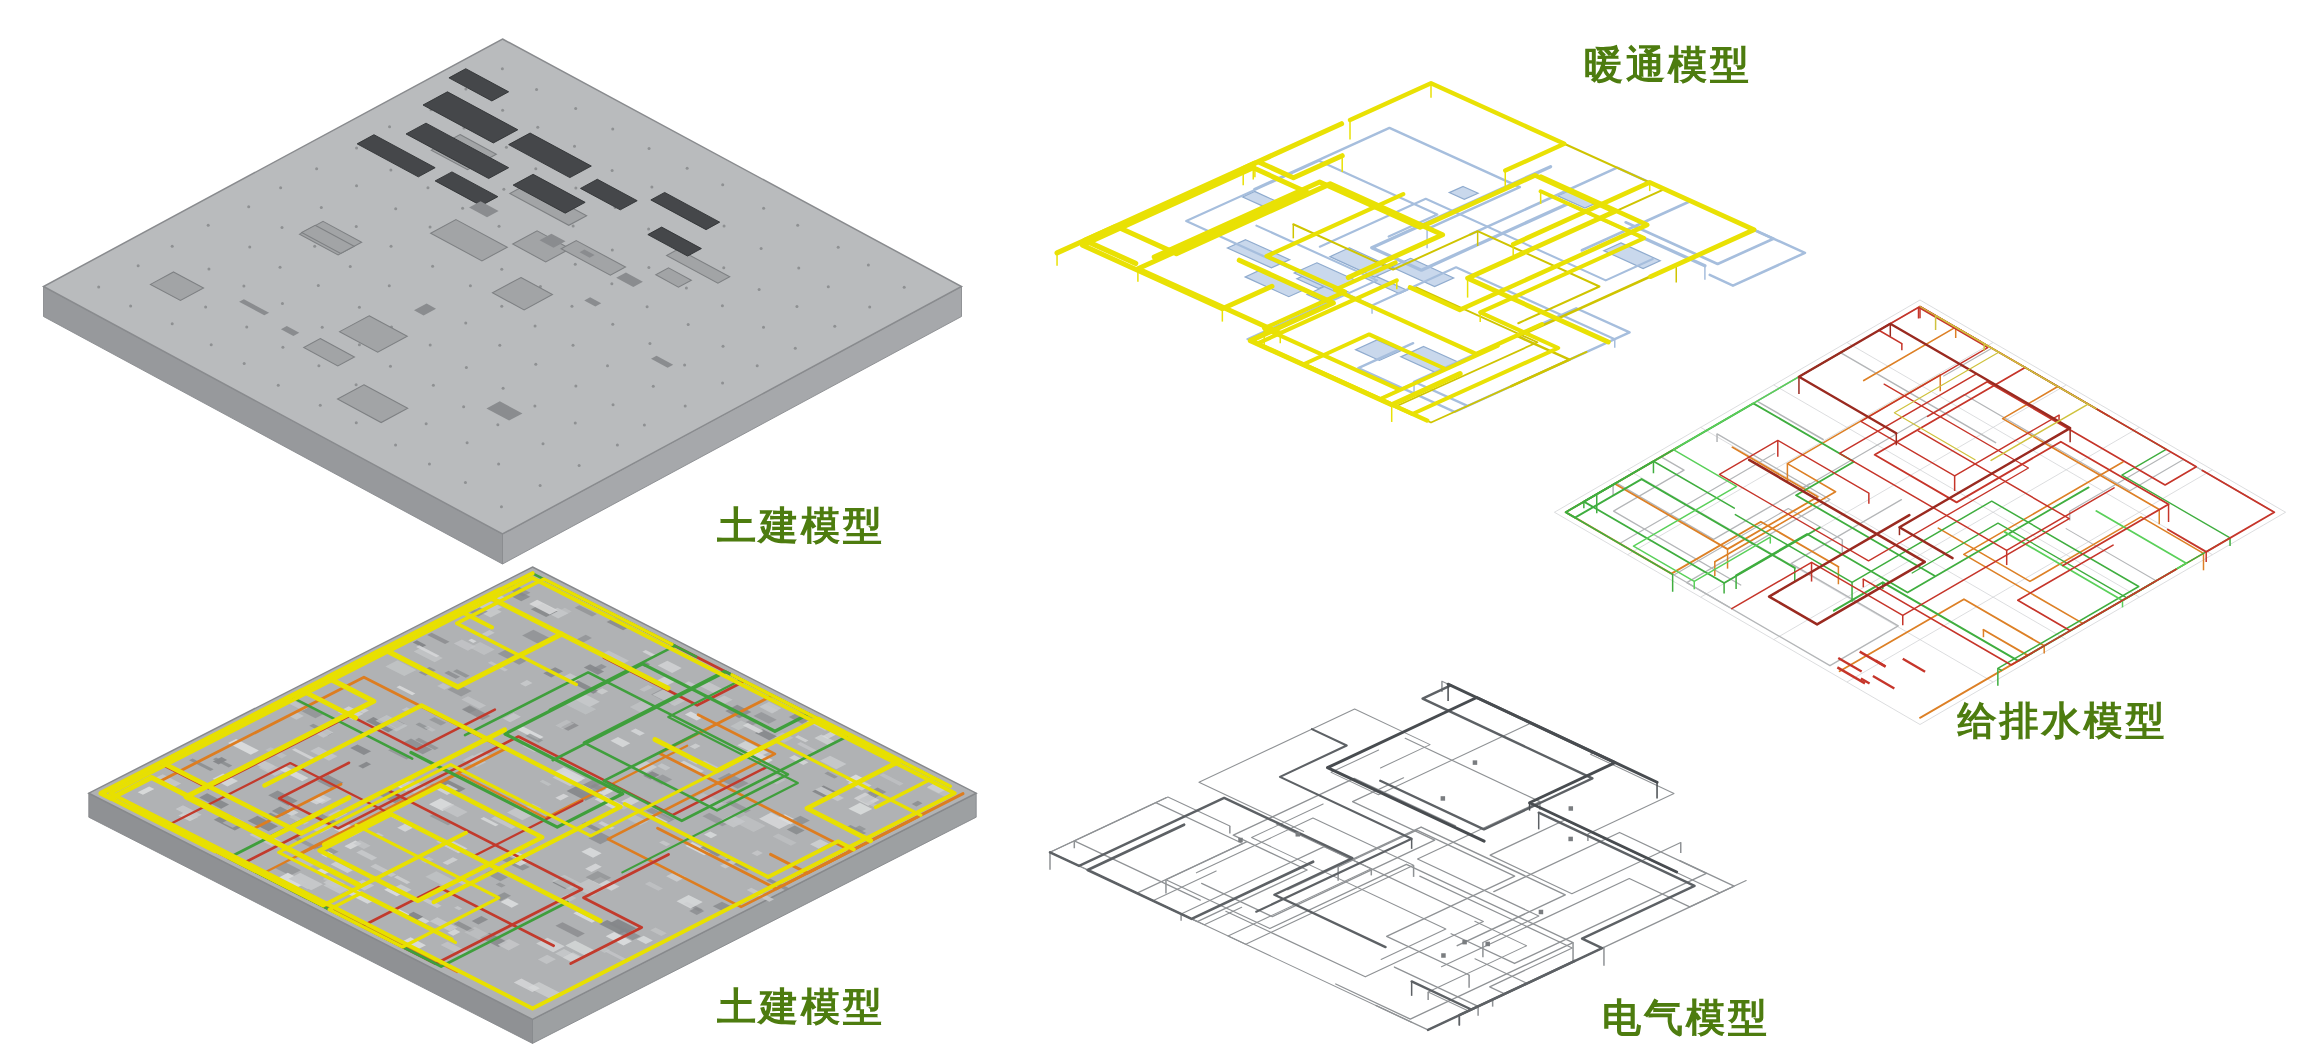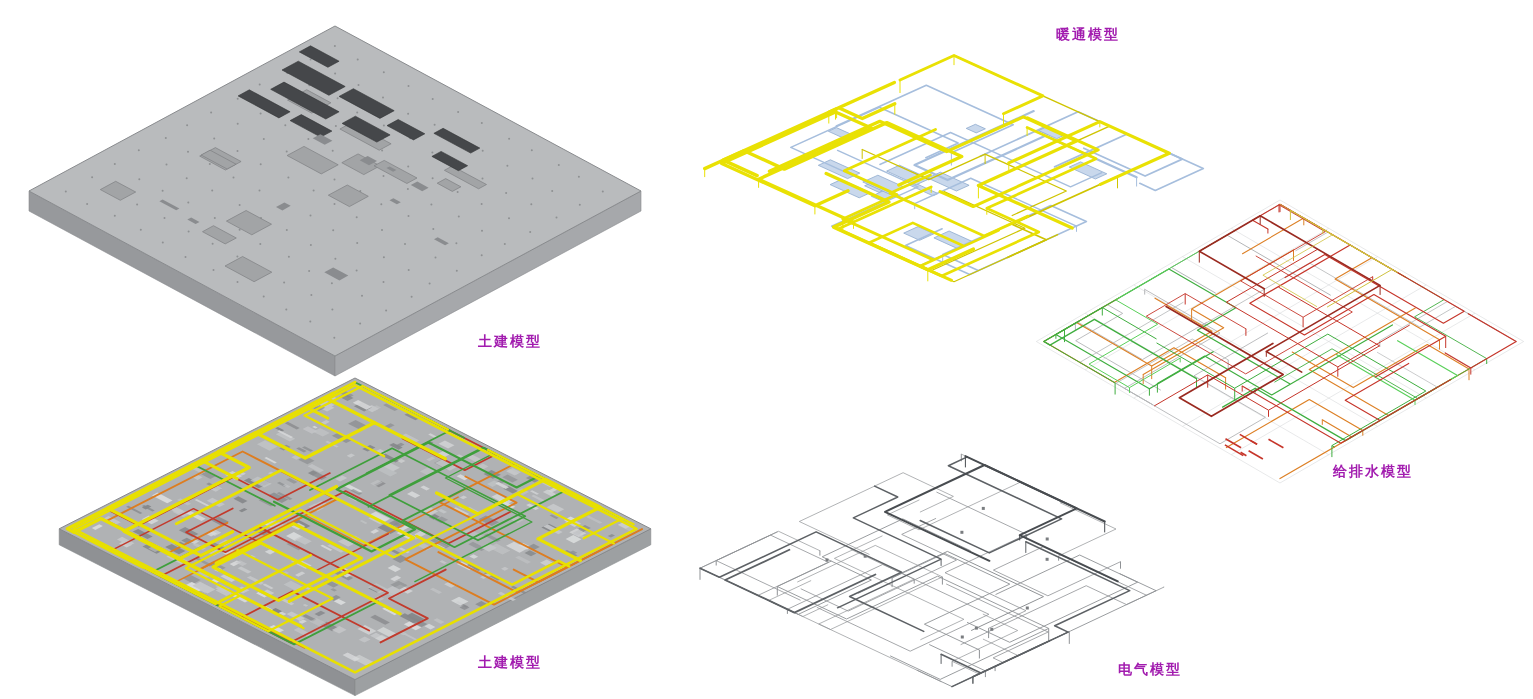--- a/index.html
+++ b/index.html
@@ -8,7 +8,7 @@
   .canvas{position:relative;width:1533px;height:699px;background:#ffffff;}
   .model{position:absolute;}
   .model svg{display:block;}
-  .model-label{position:absolute;font-size:14px;font-weight:600;color:#a21caf;letter-spacing:2px;z-index:5;white-space:nowrap;font-family:Liberation Mono, monospace;}
+  .model-label{position:absolute;font-size:26px;font-weight:600;color:#4d7c0f;letter-spacing:2px;z-index:5;white-space:nowrap;font-family:Liberation Mono, monospace;}
 </style>
 </head>
 <body>

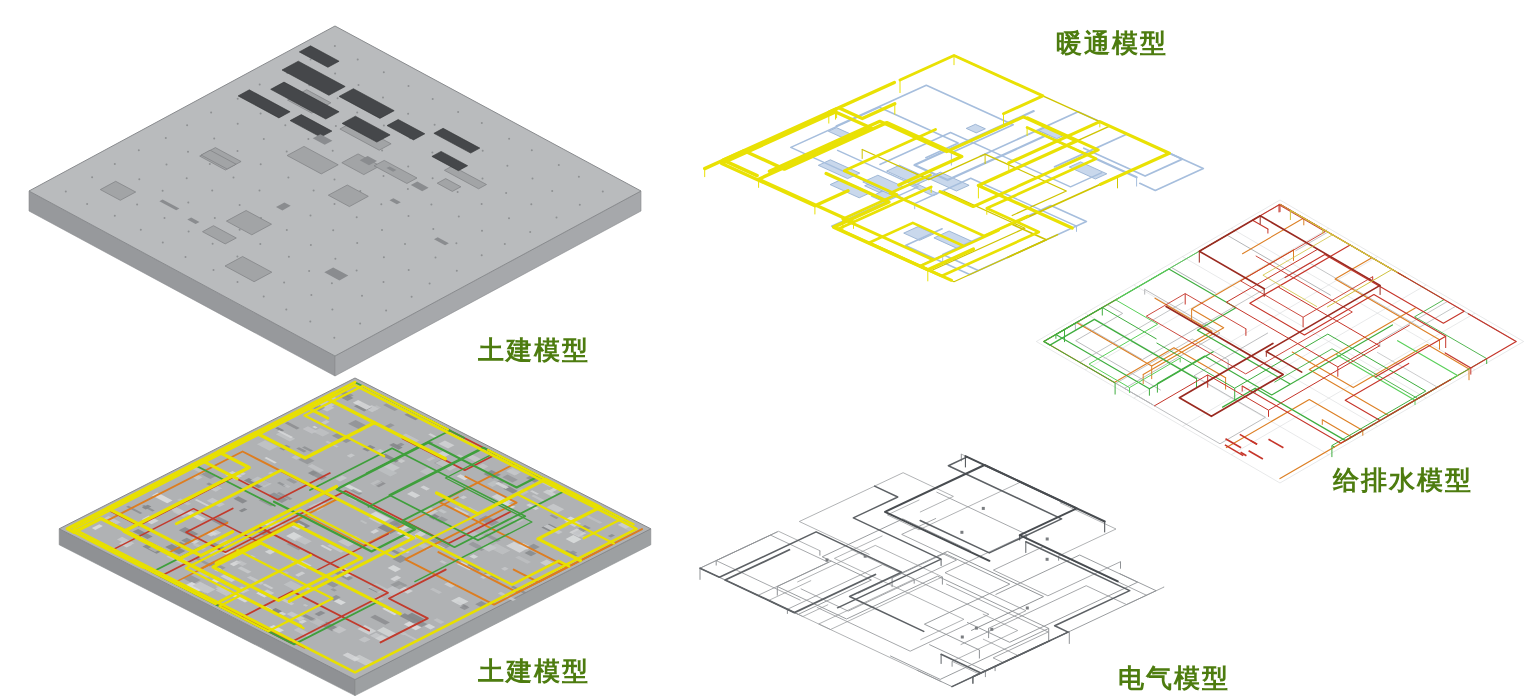--- a/index.html
+++ b/index.html
@@ -797,7 +797,7 @@
   <div class="model-label" style="left:478px;top:333px;">土建模型</div>
   <div class="model-label" style="left:478px;top:654px;">土建模型</div>
   <div class="model-label" style="left:1056px;top:26px;">暖通模型</div>
-  <div class="model-label" style="left:1305px;top:463px;margin-left:28px;">给排水模型</div>
+  <div class="model-label" style="left:1305px;top:463px;">给排水模型</div>
   <div class="model-label" style="left:1118px;top:661px;">电气模型</div>
 
 </div>

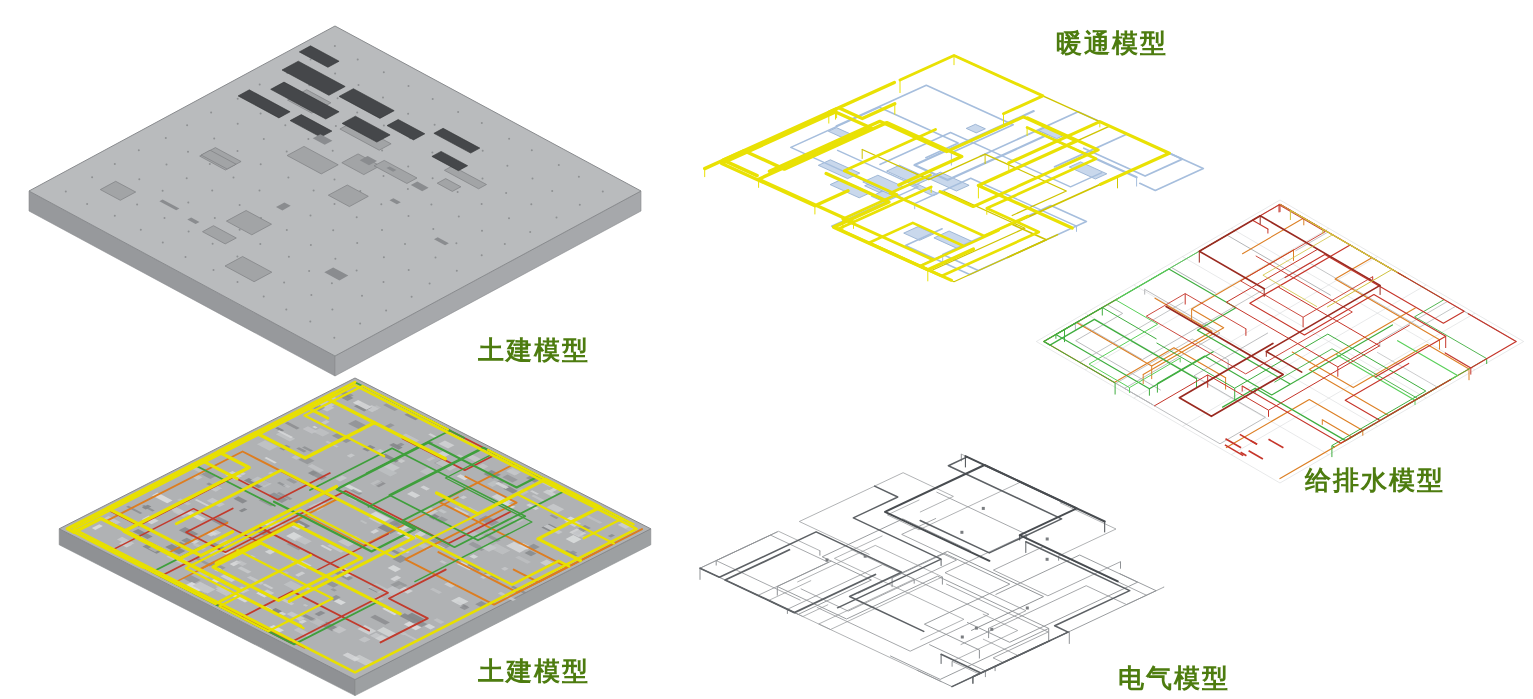--- a/index.html
+++ b/index.html
@@ -798,7 +798,7 @@
   <div class="model-label" style="left:478px;top:654px;">土建模型</div>
   <div class="model-label" style="left:1056px;top:26px;">暖通模型</div>
   <div class="model-label" style="left:1305px;top:463px;">给排水模型</div>
-  <div class="model-label" style="left:1118px;top:661px;">电气模型</div>
+  <div class="model-label" style="left:1068px;top:661px;">电气模型</div>
 
 </div>
 

